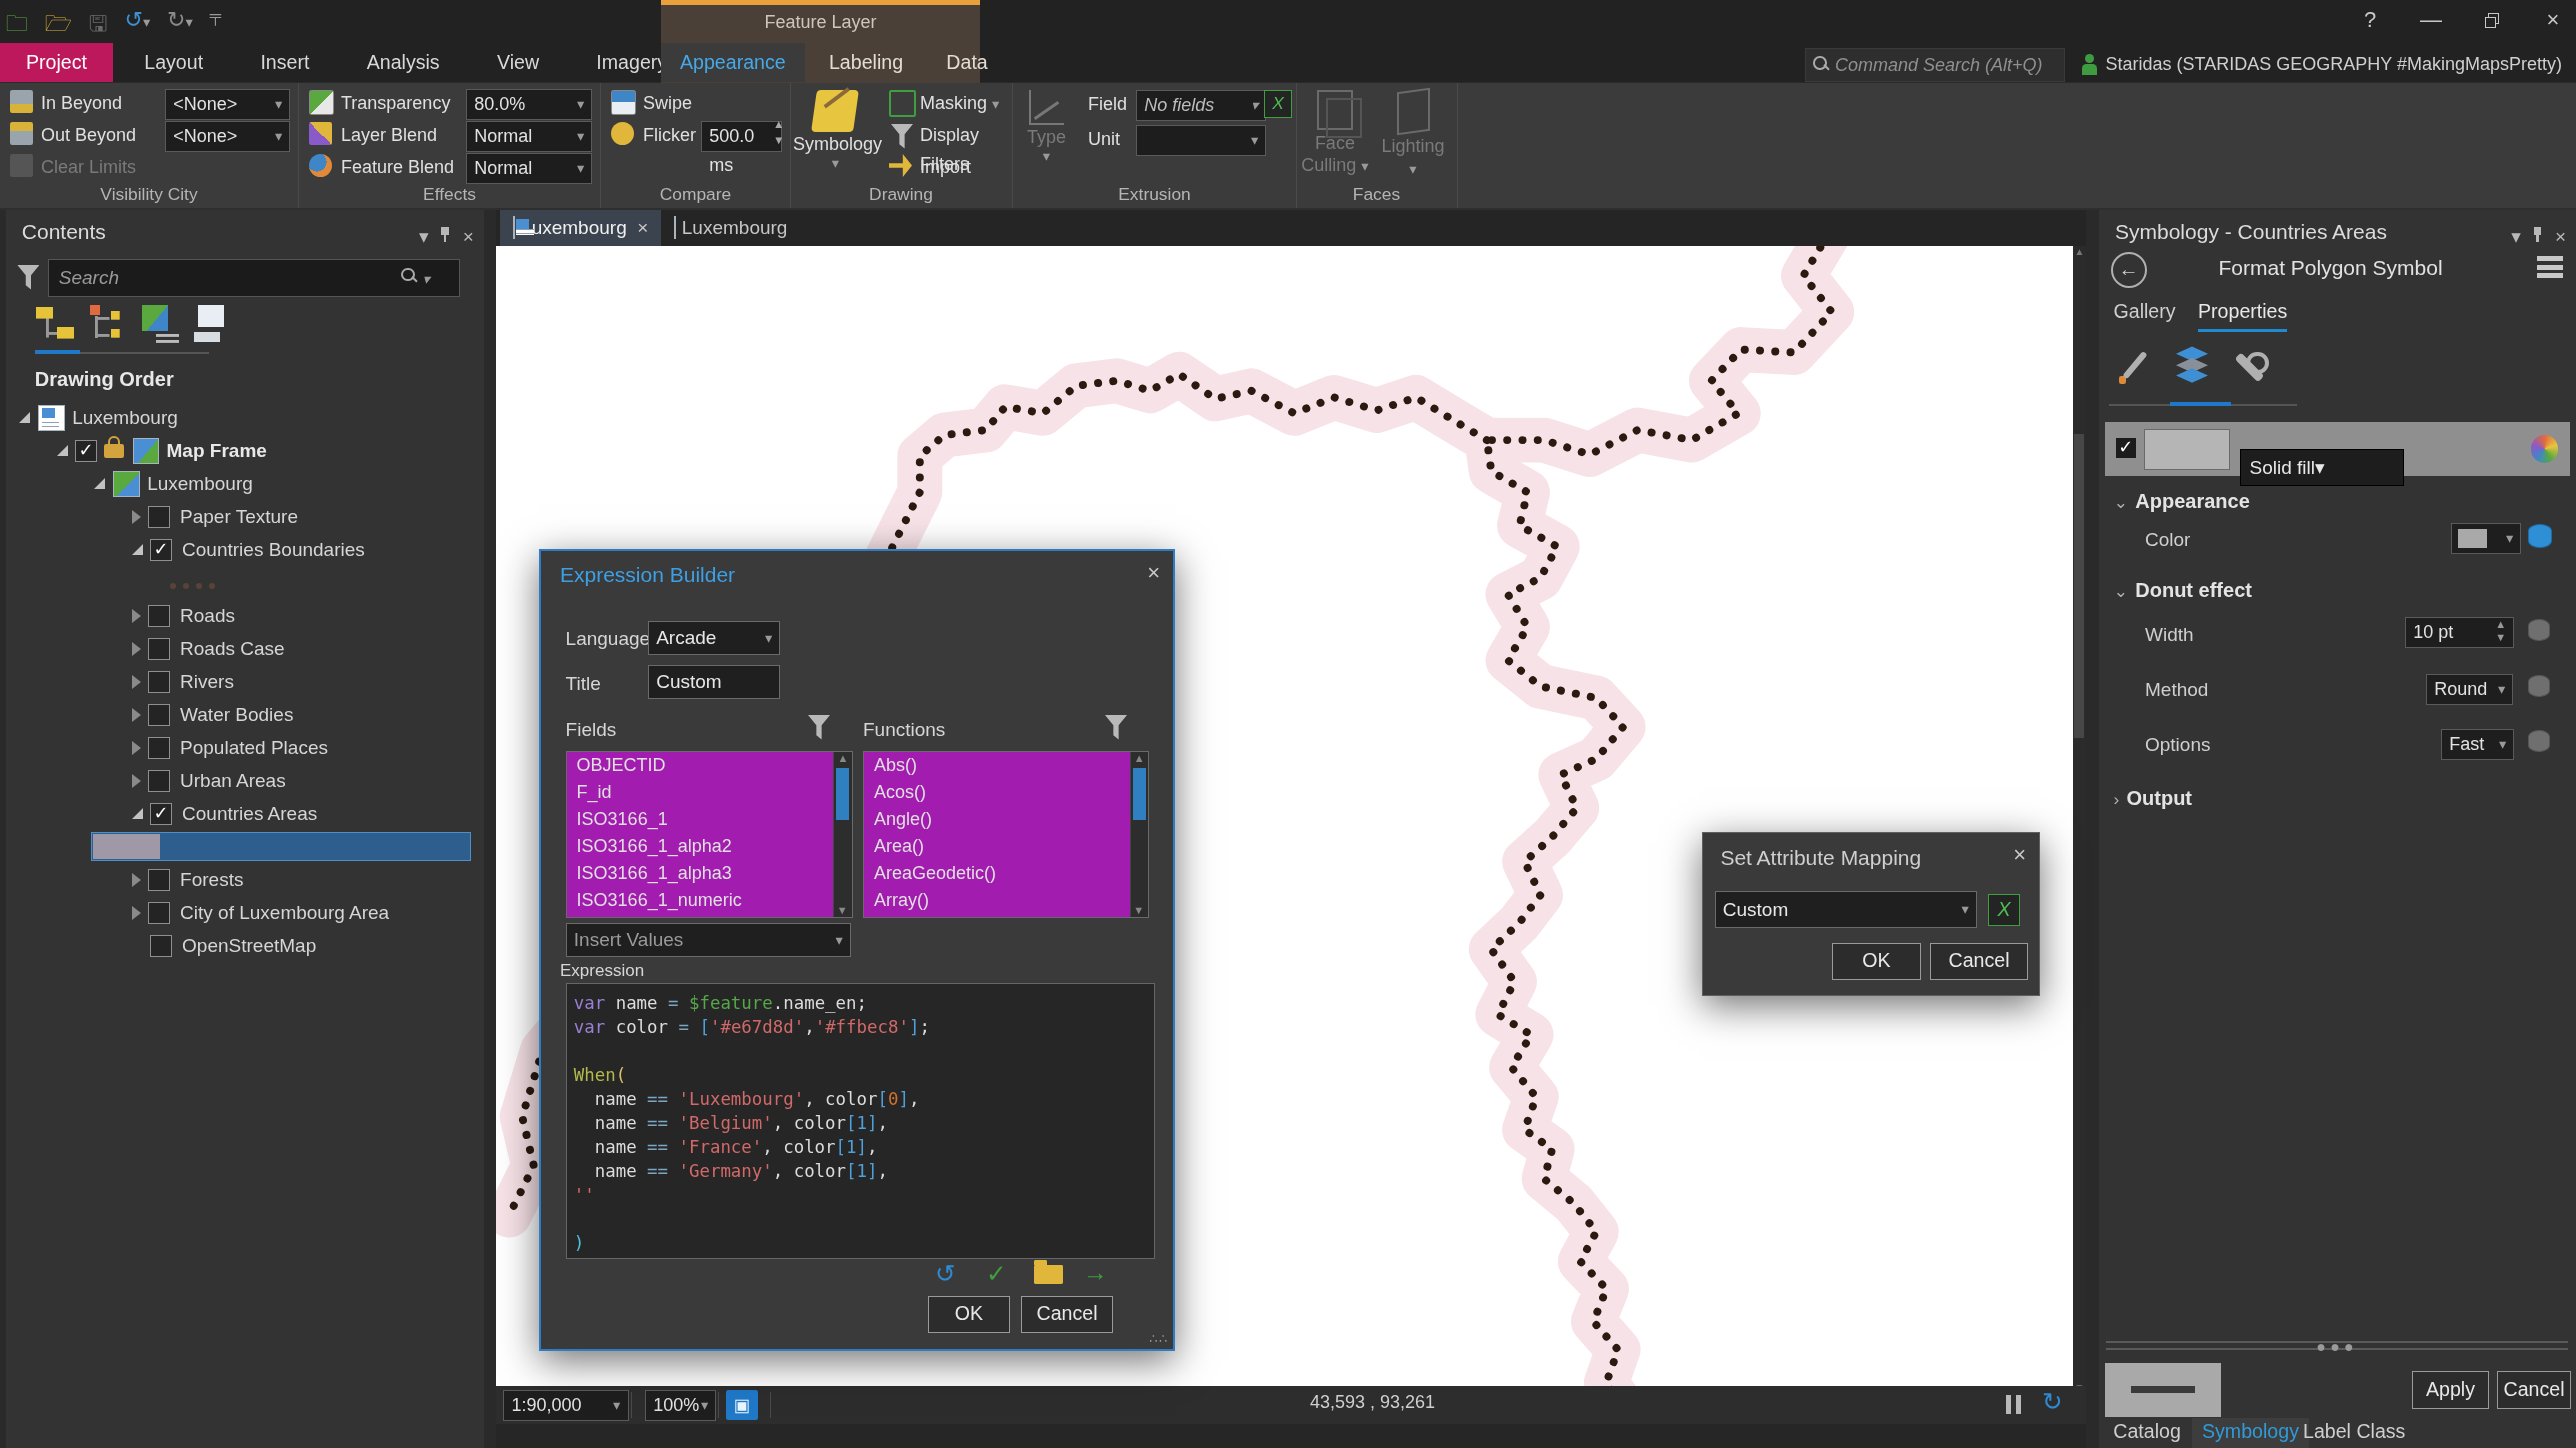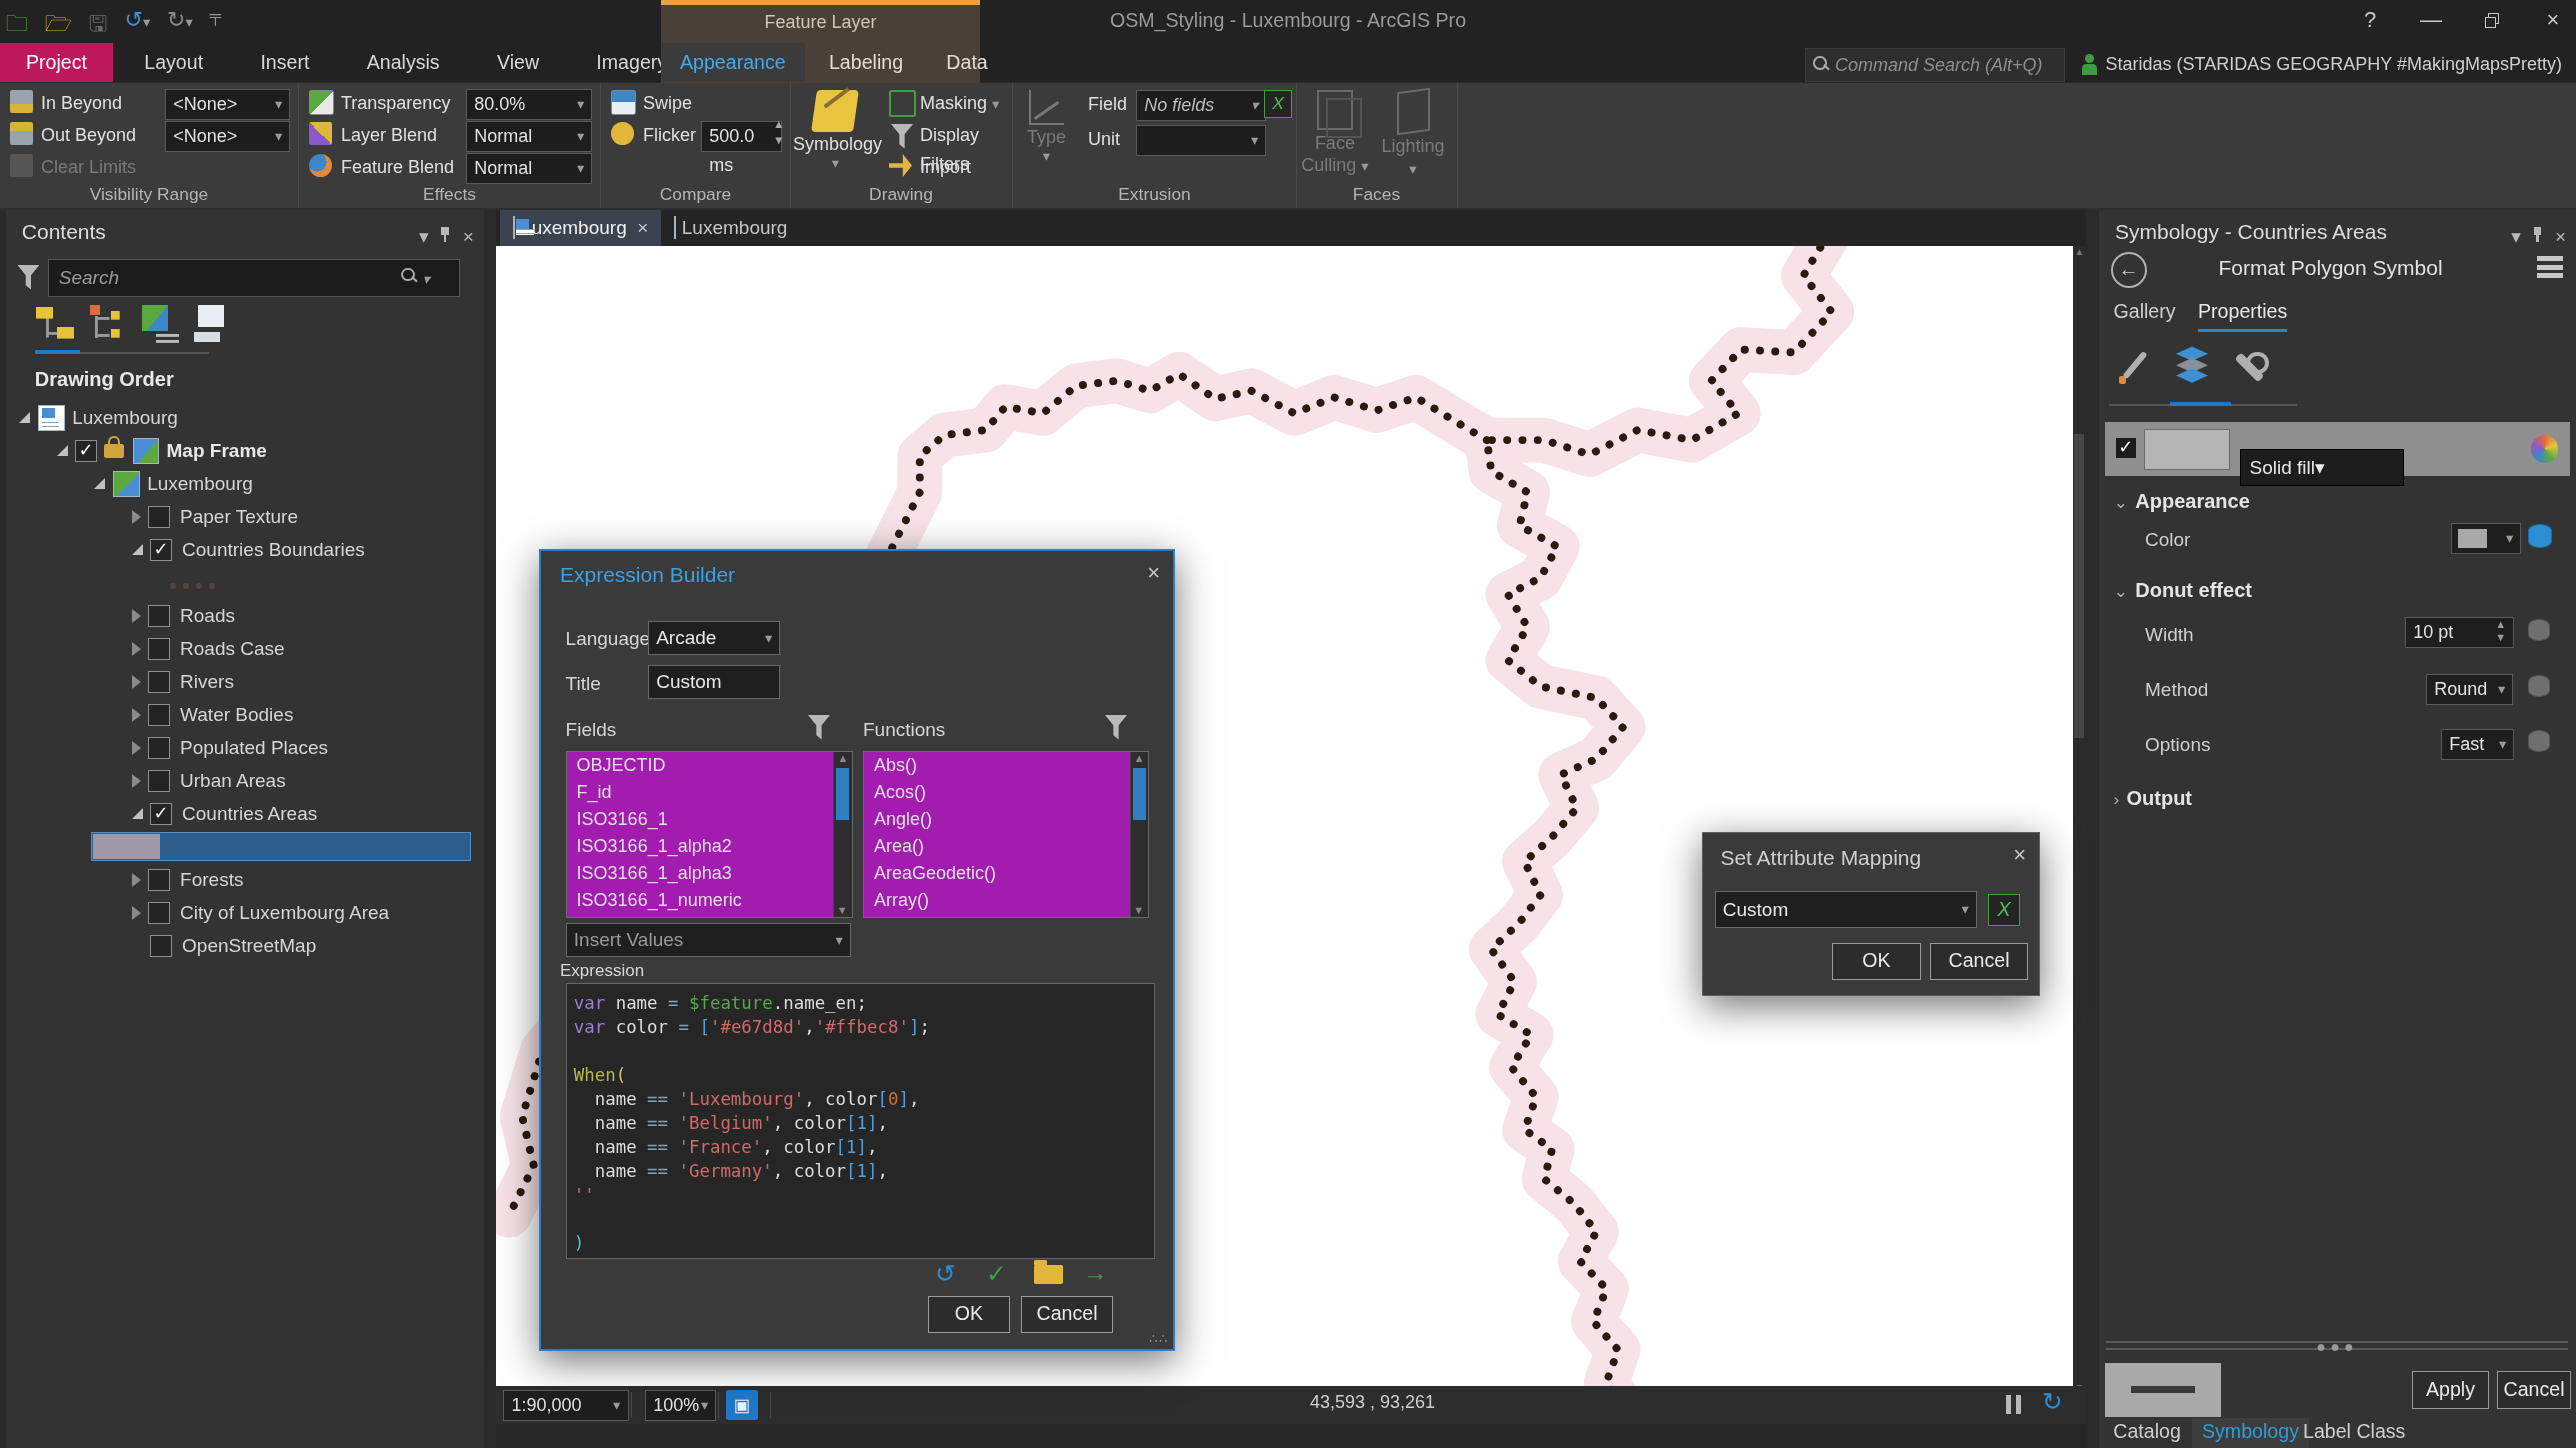--- a/index.html
+++ b/index.html
@@ -166,7 +166,6 @@
     <span class="qai" style="color:#3f8fd4;">↺<span class="caret">▾</span></span>
     <span class="qai" style="color:#8a8a8a;">↻<span class="caret">▾</span></span>
     <span class="qai" style="color:#9a9a9a;font-size:16px;">╤</span>
-    <div id="wintitle">OSM_Styling - Luxembourg - ArcGIS Pro</div>
     <div class="winbtn" style="right:183px;">?</div>
     <div class="winbtn" style="right:122px;">—</div>
     <div class="winbtn" style="right:61px;"><span class="restore"></span></div>

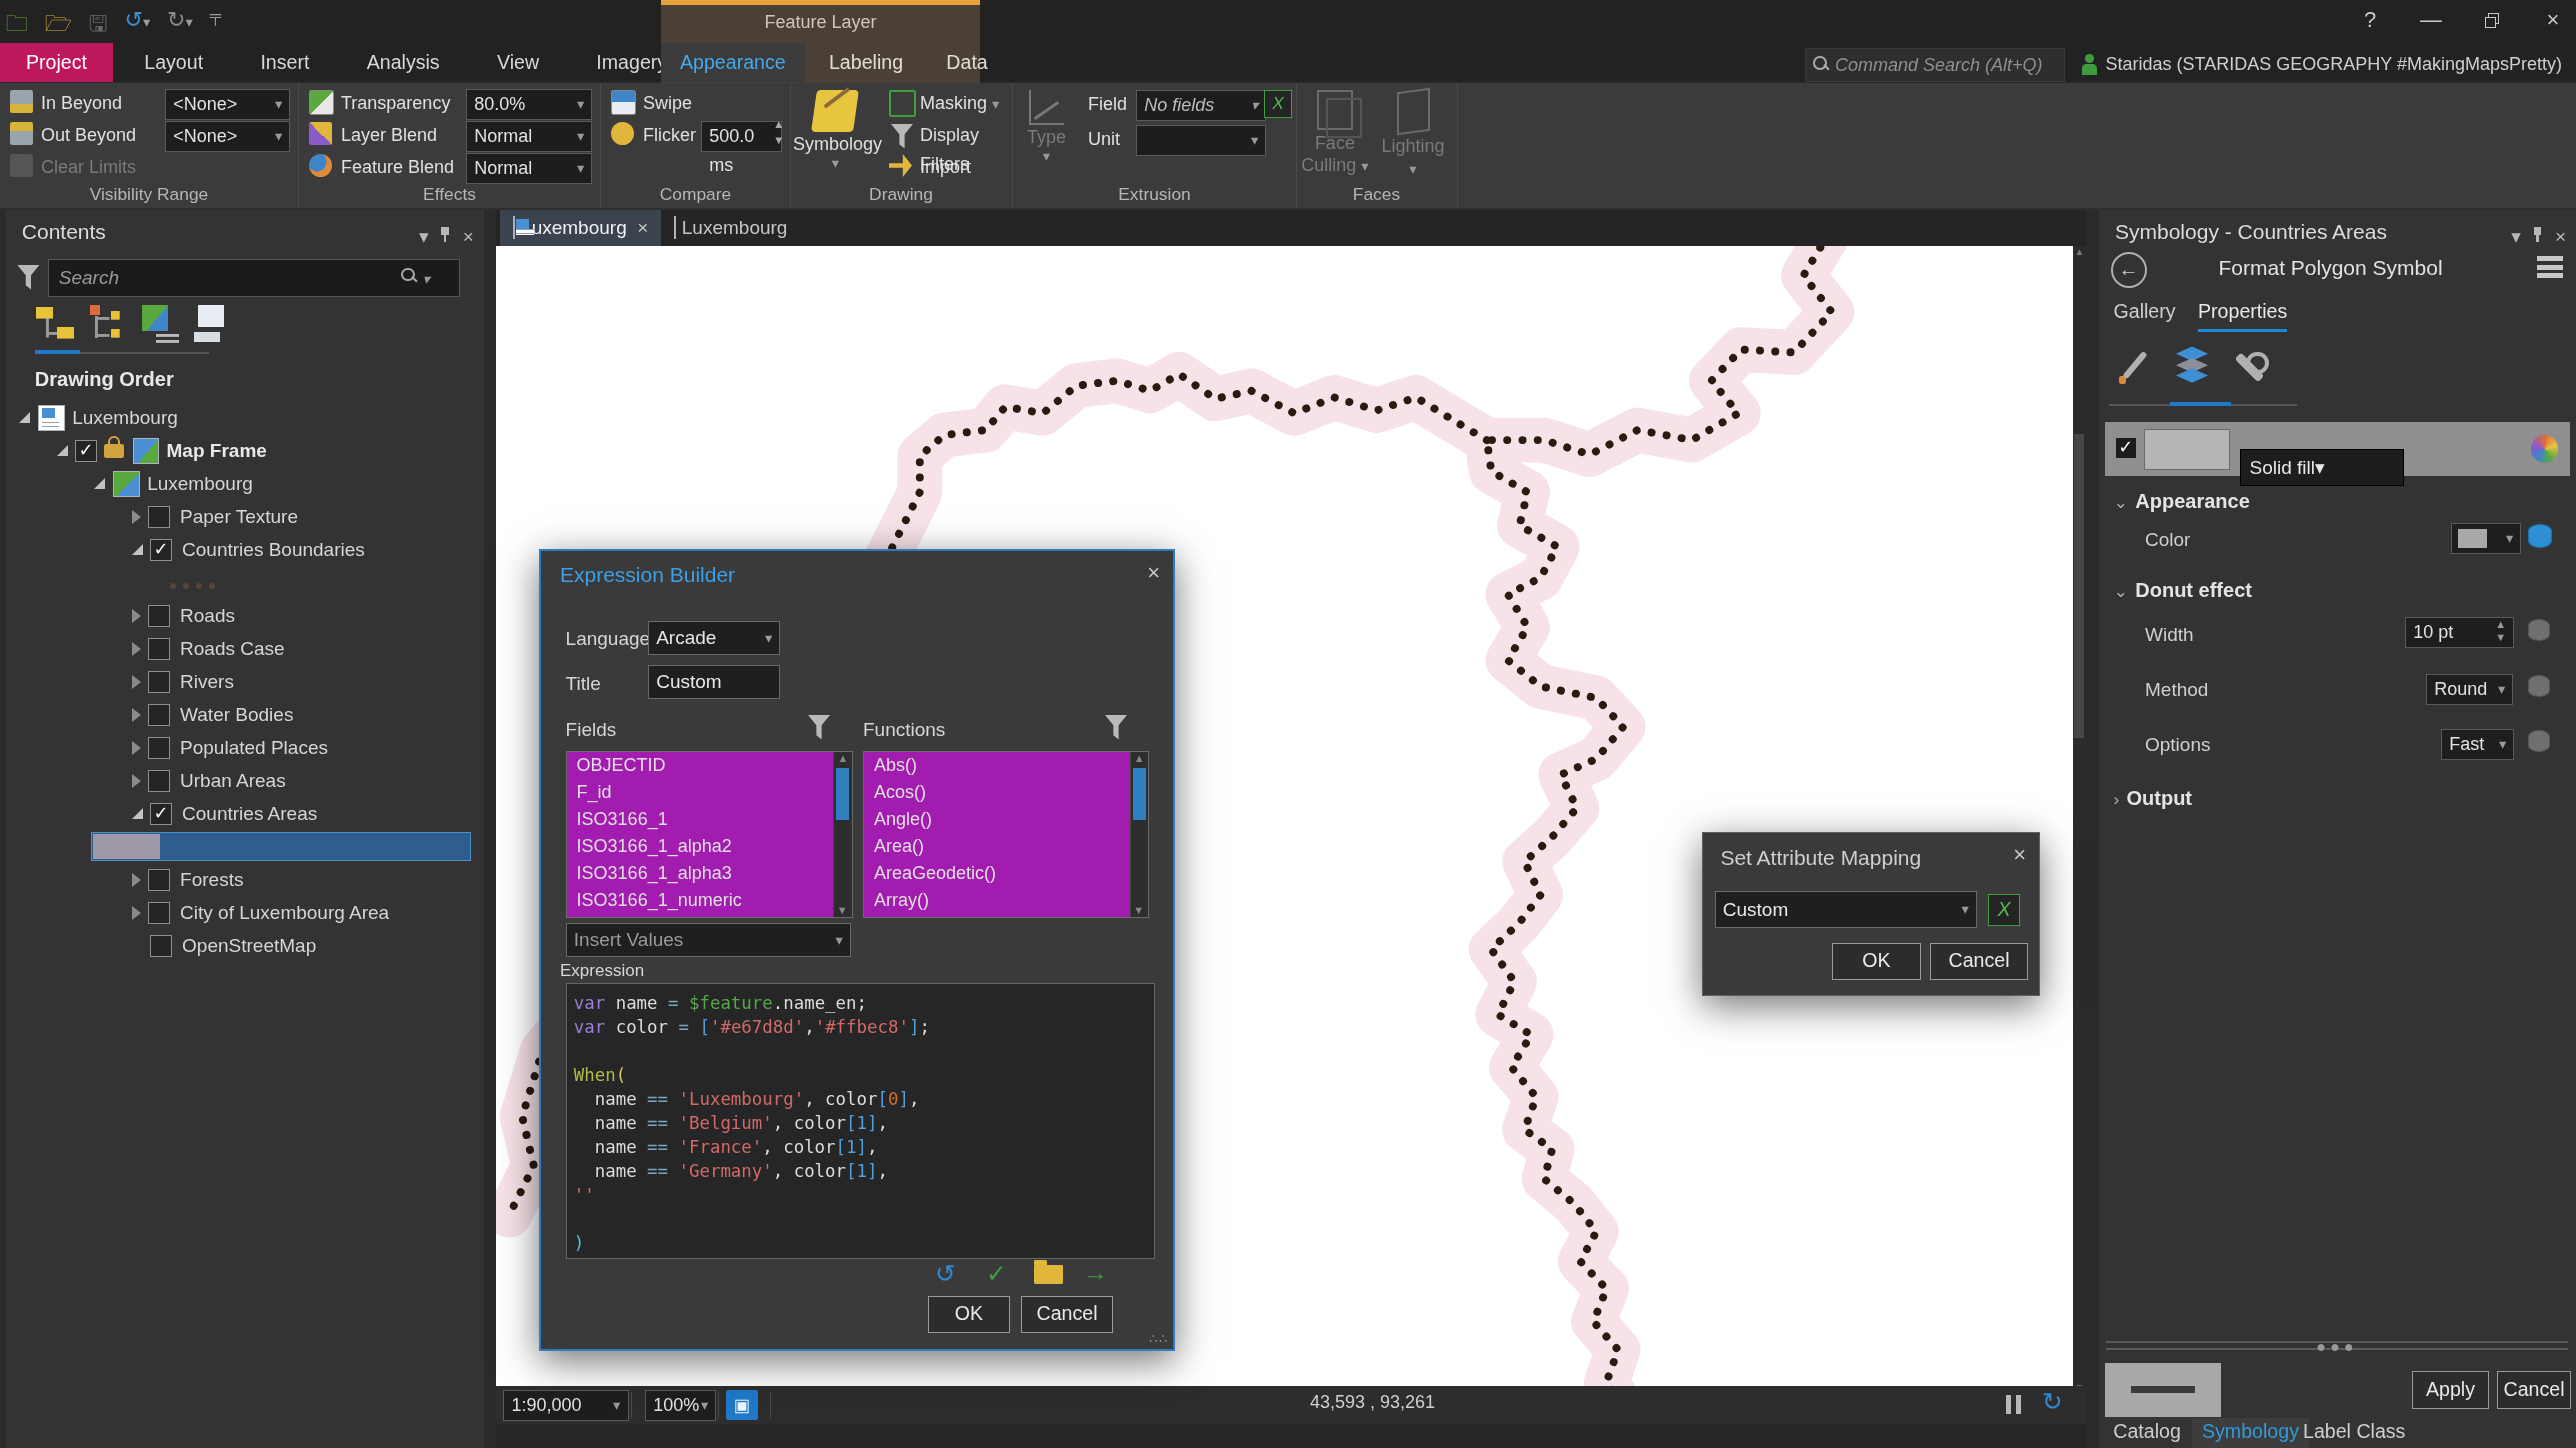--- a/index.html
+++ b/index.html
@@ -212,7 +212,7 @@
       <div class="combo" style="left:165px;top:38px;width:109px;"><span>&lt;None&gt;</span><span class="car">▾</span></div>
       <div class="icx" style="left:10px;top:71px;background:#555;"></div>
       <div class="rlbl dis" style="left:41px;top:70px;">Clear Limits</div>
-      <div class="glabel">Visibility Range</div>
+      <div class="glabel">Visibility City</div>
     </div>
 
     <div class="rgroup" style="left:299px;width:301px;">

